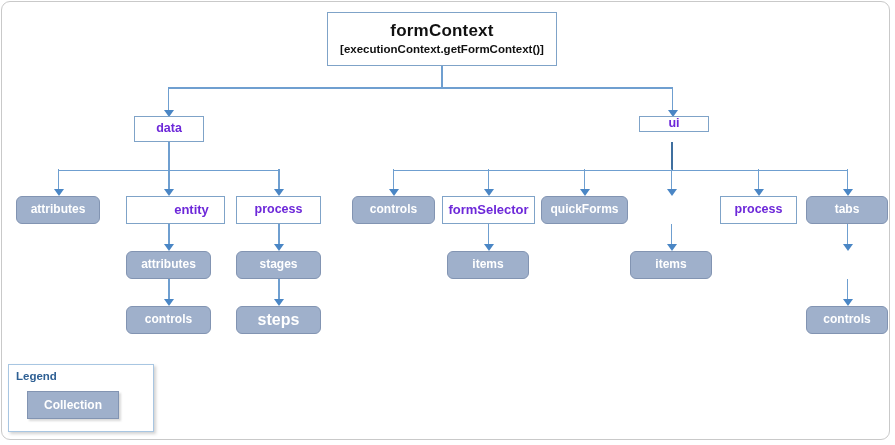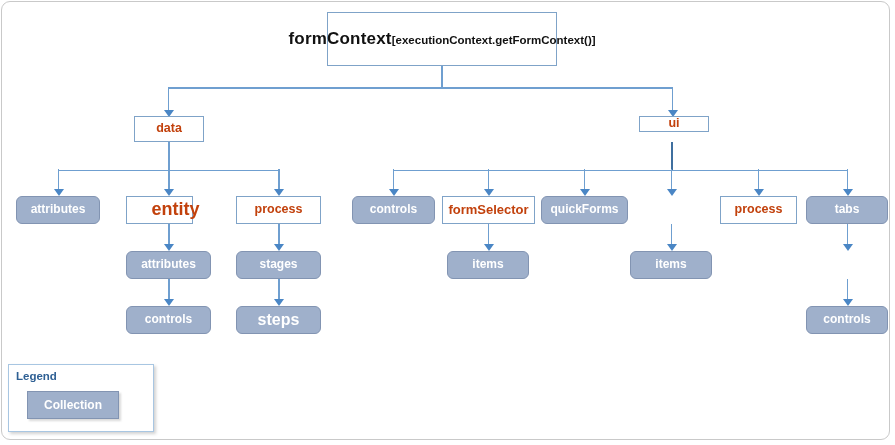--- a/index.html
+++ b/index.html
@@ -50,7 +50,7 @@
     background:#ffffff;
     color:#111111;
     border:1px solid #7fa3c8;
-    flex-direction:row;
+    flex-direction:column;
   }
   .root-title{font-size:17px;font-weight:bold;letter-spacing:.2px;}
   .root-sub{font-size:11.5px;font-weight:bold;margin-top:2px;}

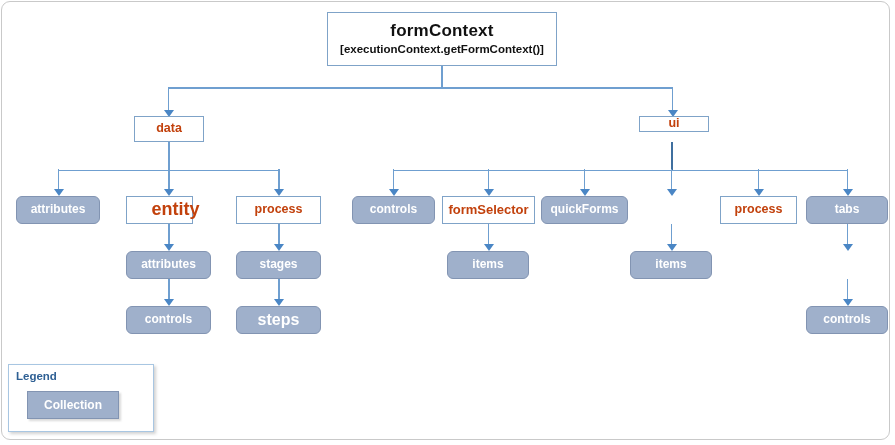--- a/index.html
+++ b/index.html
@@ -38,7 +38,7 @@
   }
   .node.plain{
     background:#ffffff;
-    color:#c2410c;
+    color:#6d28d9;
   }
   .node.collection{
     background:#9fb0cb;

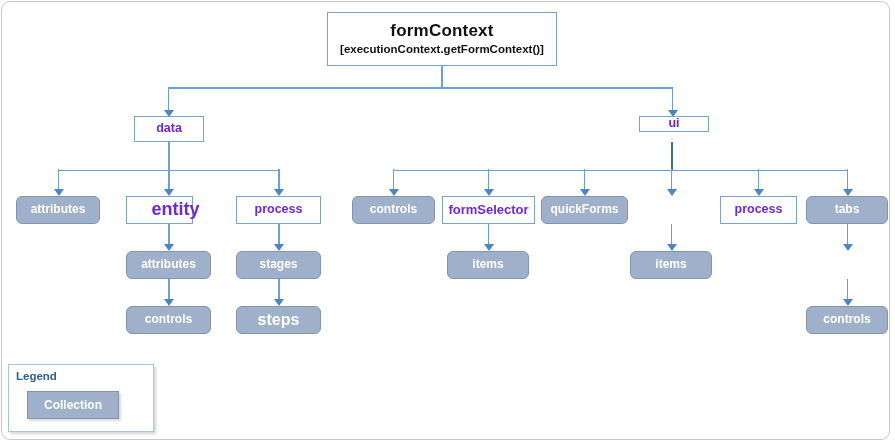--- a/index.html
+++ b/index.html
@@ -164,7 +164,7 @@
     <span>attributes</span>
   </div>
 
-  <div class="node plain" style="left:126px;top:196px;width:67px;height:28px;font-size:18px;padding-left:32px;">
+  <div class="node plain" style="left:126px;top:196px;width:99px;height:28px;font-size:13px;padding-left:32px;">
     <span>entity</span>
   </div>
 

